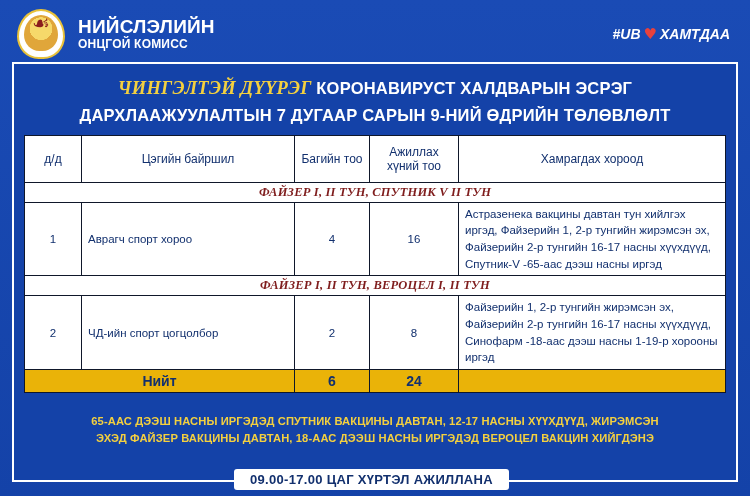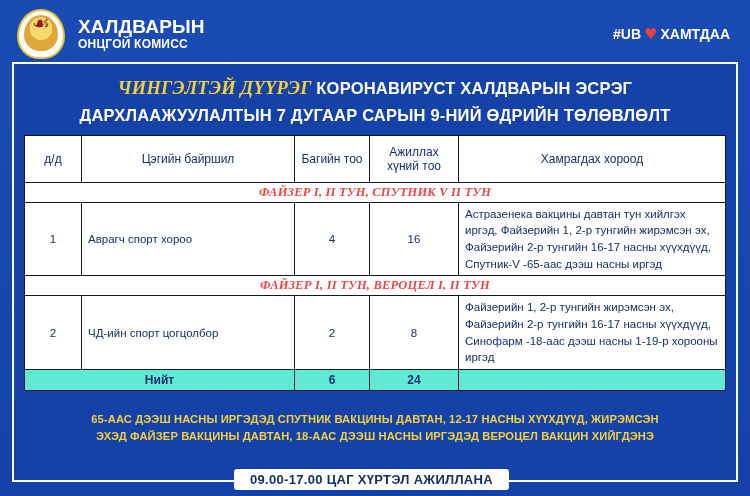--- a/index.html
+++ b/index.html
@@ -211,7 +211,7 @@
       <div class="crest-sym">☙</div>
     </div>
     <div class="org">
-      <div class="l1">ХАЛДВАРЫН</div>
+      <div class="l1">НИЙСЛЭЛИЙН</div>
       <div class="l2">ОНЦГОЙ КОМИСС</div>
     </div>
     <div class="hashtag">

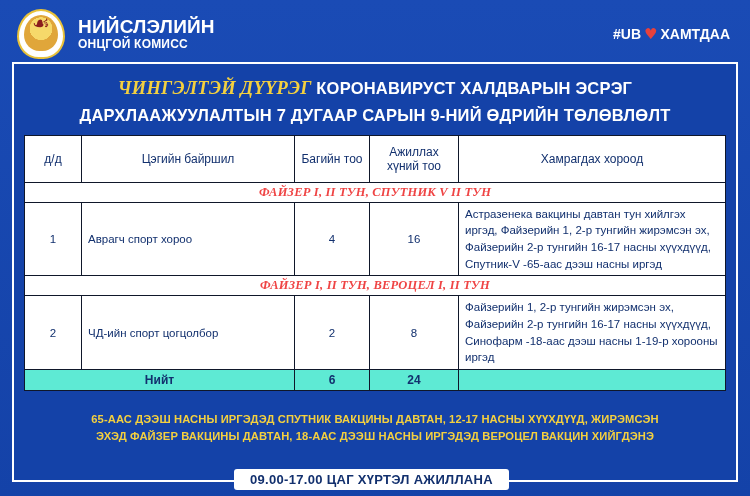--- a/index.html
+++ b/index.html
@@ -89,6 +89,7 @@
     align-items: center;
     gap: 3px;
     padding-right: 6px;
+    font-style: italic;
   }
   .heart {
     color: #e8413c;

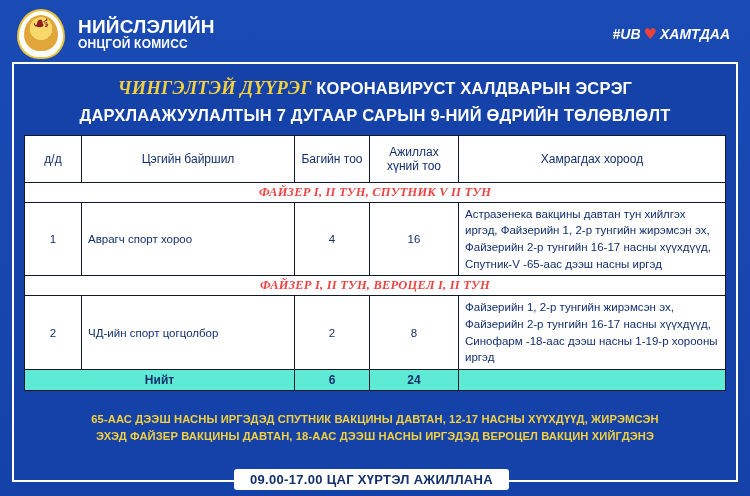--- a/index.html
+++ b/index.html
@@ -153,7 +153,7 @@
   tr.section td {
     background: #ffffff;
     text-align: center;
-    color: #ef4444;
+    color: #7f1d1d;
     font-weight: bold;
     font-style: italic;
     font-size: 12.5px;

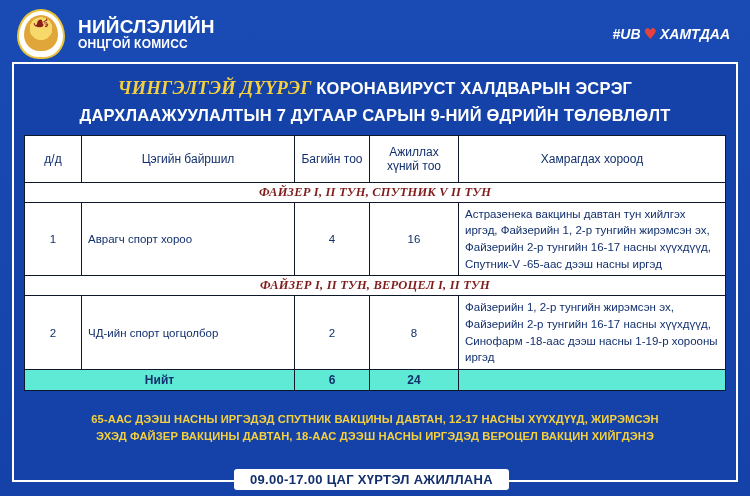--- a/index.html
+++ b/index.html
@@ -166,10 +166,10 @@
     line-height: 1.45;
   }
   tr.total td {
-    background: #5eead4;
-    font-weight: bold;
-    text-align: center;
-    font-size: 12px;
+    background: #eab308;
+    font-weight: bold;
+    text-align: center;
+    font-size: 14px;
   }
   tr.total td.lbl { text-align: center; }
   

